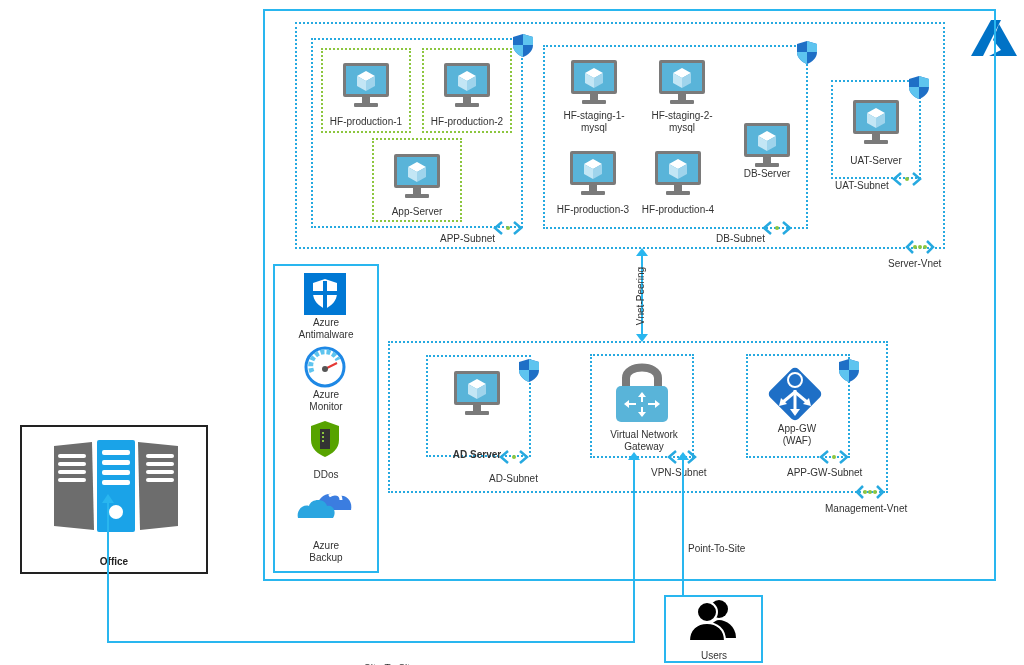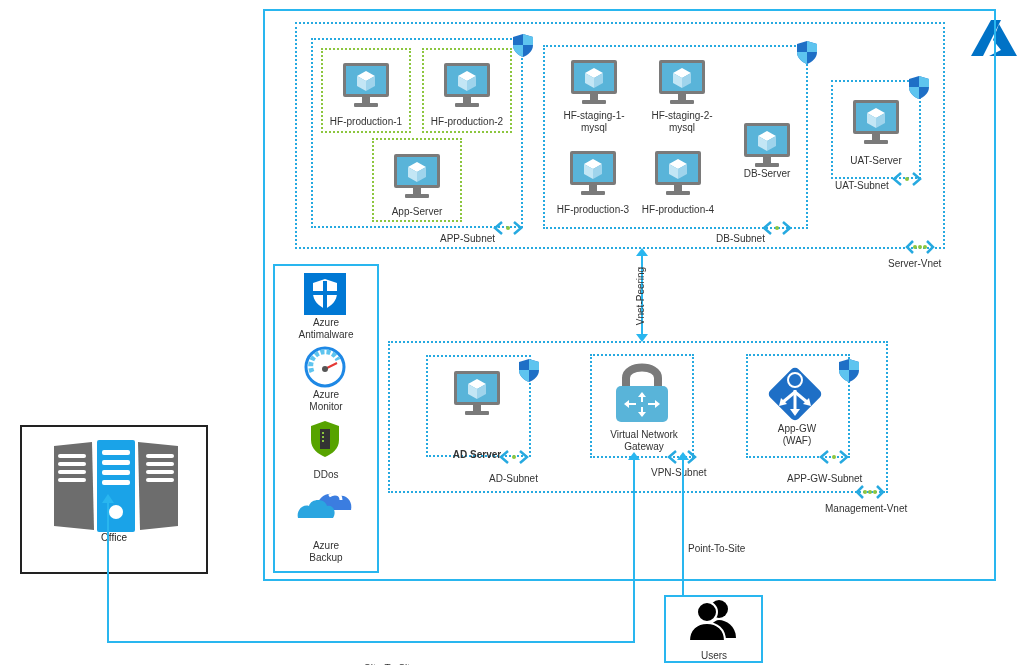--- a/index.html
+++ b/index.html
@@ -268,7 +268,7 @@
 <svg class="subnet-ic" style="left:819px;top:449px;">
     <use href="#subnet-sym"></use>
   </svg>
-<div class="lbl" style="left:787px;top:467px;margin-top:6px;">APP-GW-Subnet</div>
+<div class="lbl" style="left:787px;top:467px;">APP-GW-Subnet</div>
 
 <div class="abs" style="left:20px;top:425px;width:188px;height:149px;border:2px solid #222;box-sizing:border-box;"></div>
 <div class="abs" style="left:52px;top:440px;width:128px;height:92px;">

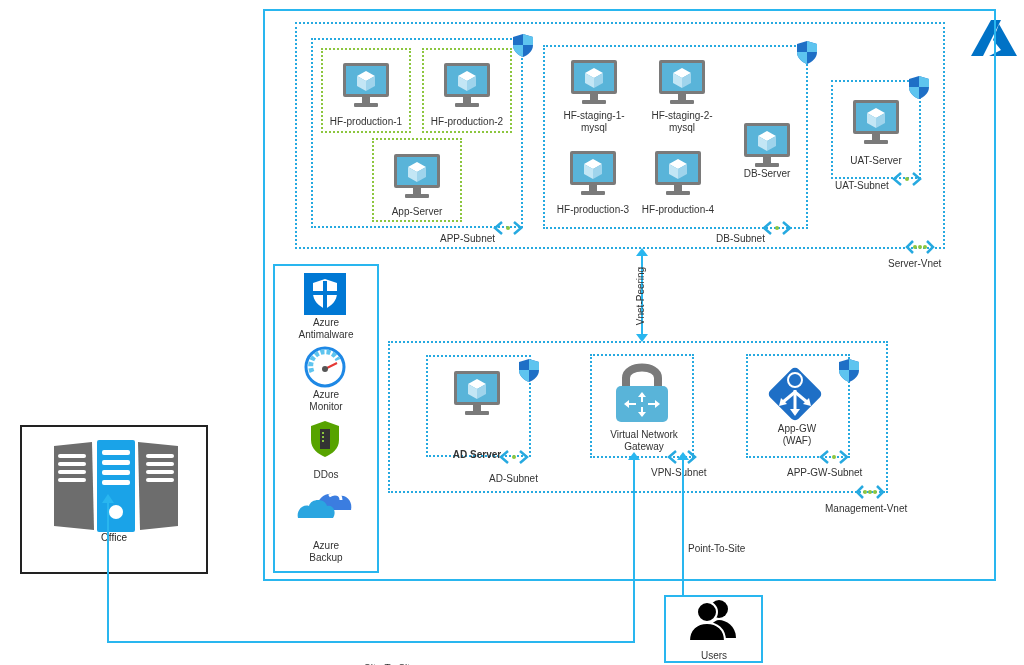--- a/index.html
+++ b/index.html
@@ -291,7 +291,7 @@
       <rect x="94" y="38" width="28" height="4" rx="2" fill="#fff"></rect>
   </svg>
 </div>
-<div class="lbl" style="left:84px;top:532px;width:60px;font-weight:normal;color:#222;">Office</div>
+<div class="lbl" style="left:84px;top:556px;width:60px;font-weight:bold;color:#222;">Office</div>
 
 <div class="line" style="left:107px;top:501px;width:2px;height:142px;"></div>
 <div class="line" style="left:107px;top:641px;width:528px;height:2px;"></div>

